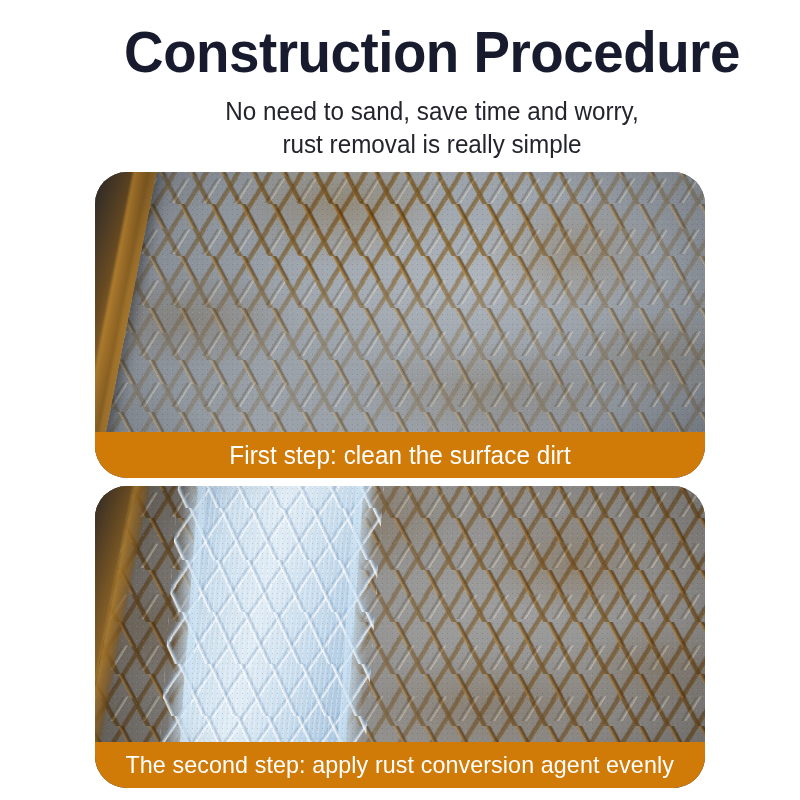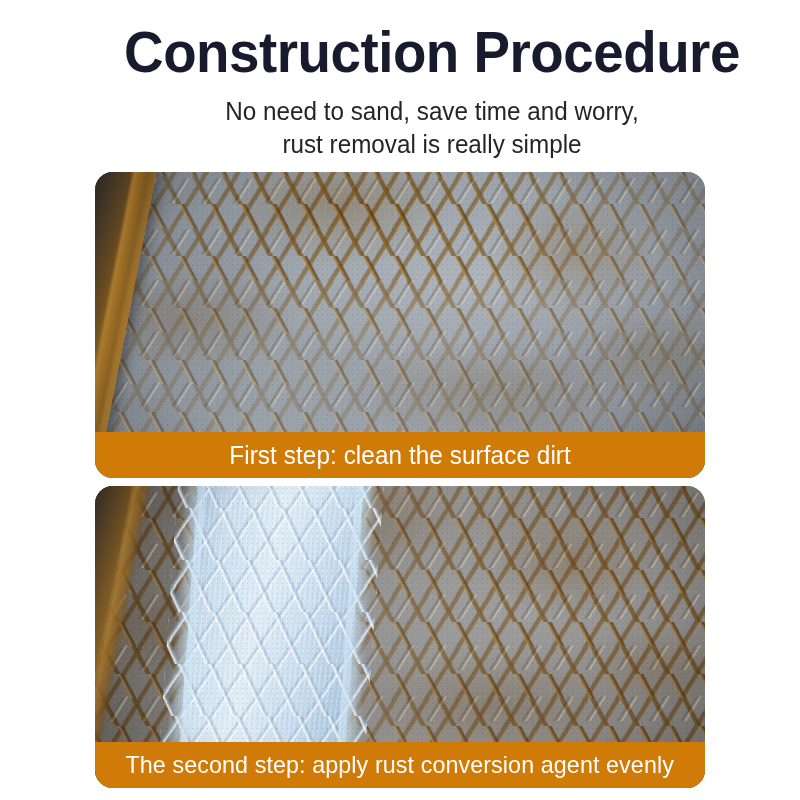--- a/index.html
+++ b/index.html
@@ -57,7 +57,7 @@
     position: absolute;
     left: 95px;
     width: 610px;
-    border-radius: 18px;
+    border-radius: 32px;
     overflow: hidden;
     background: #7c838c;
   }

